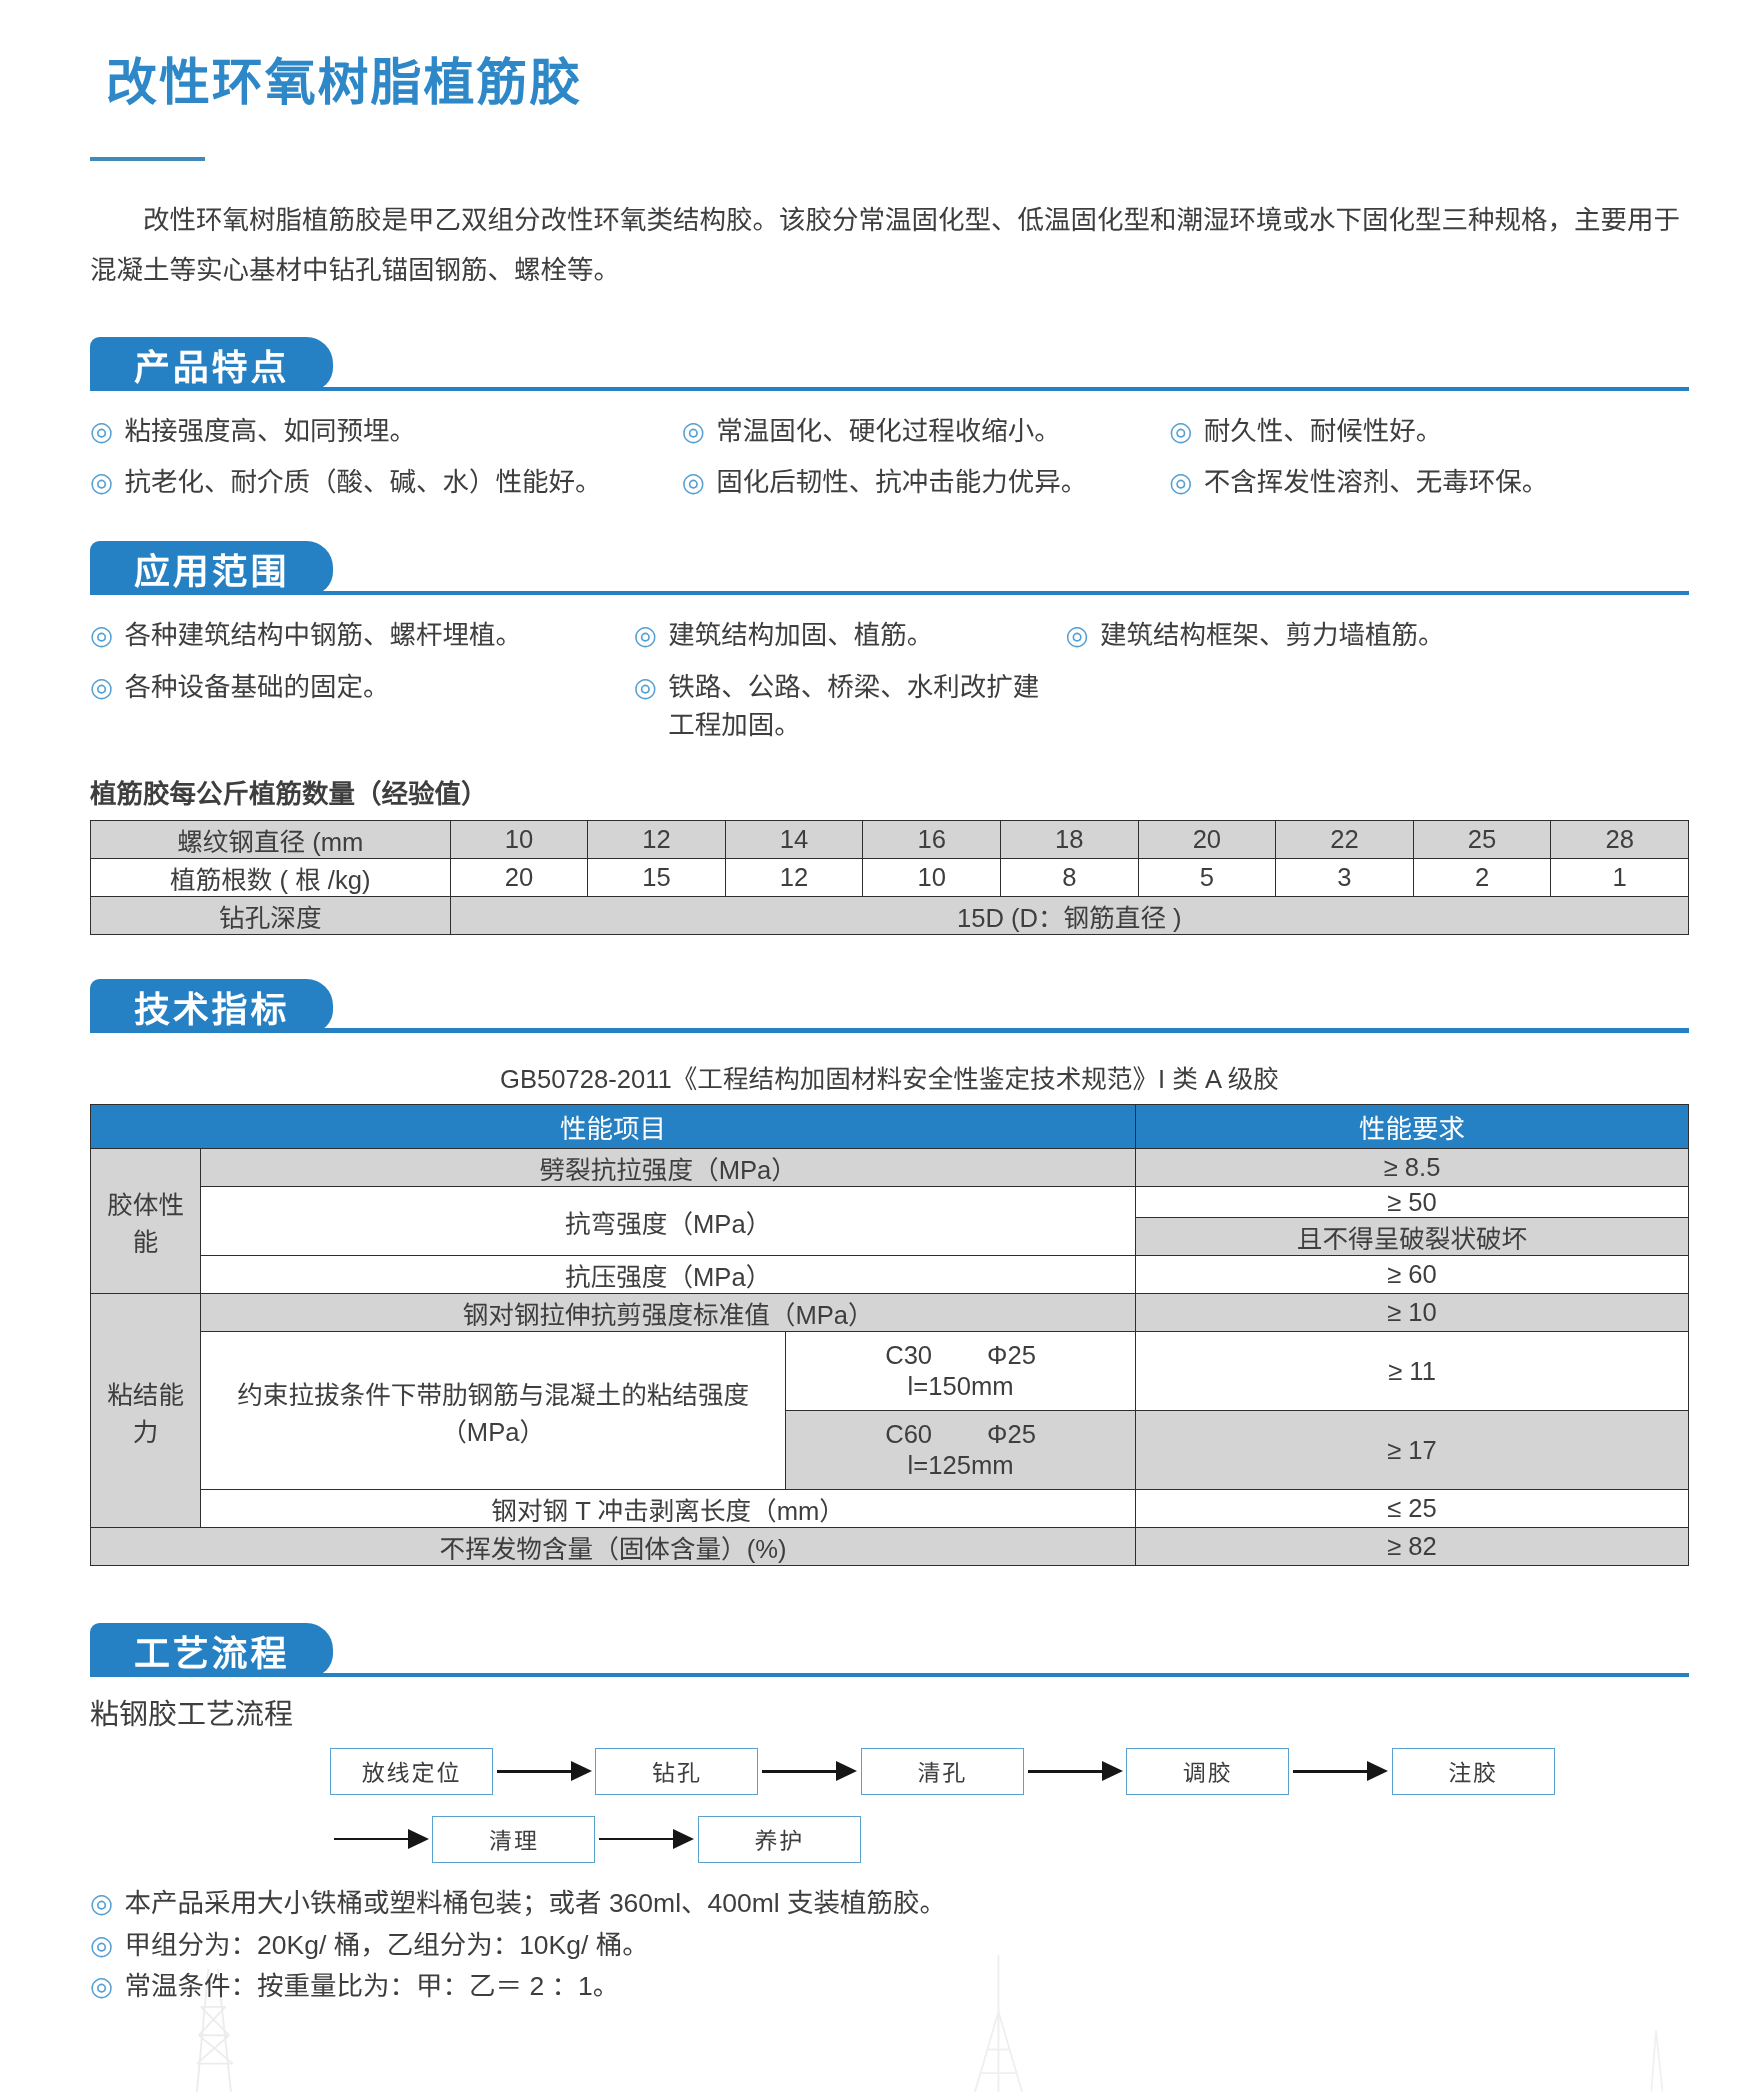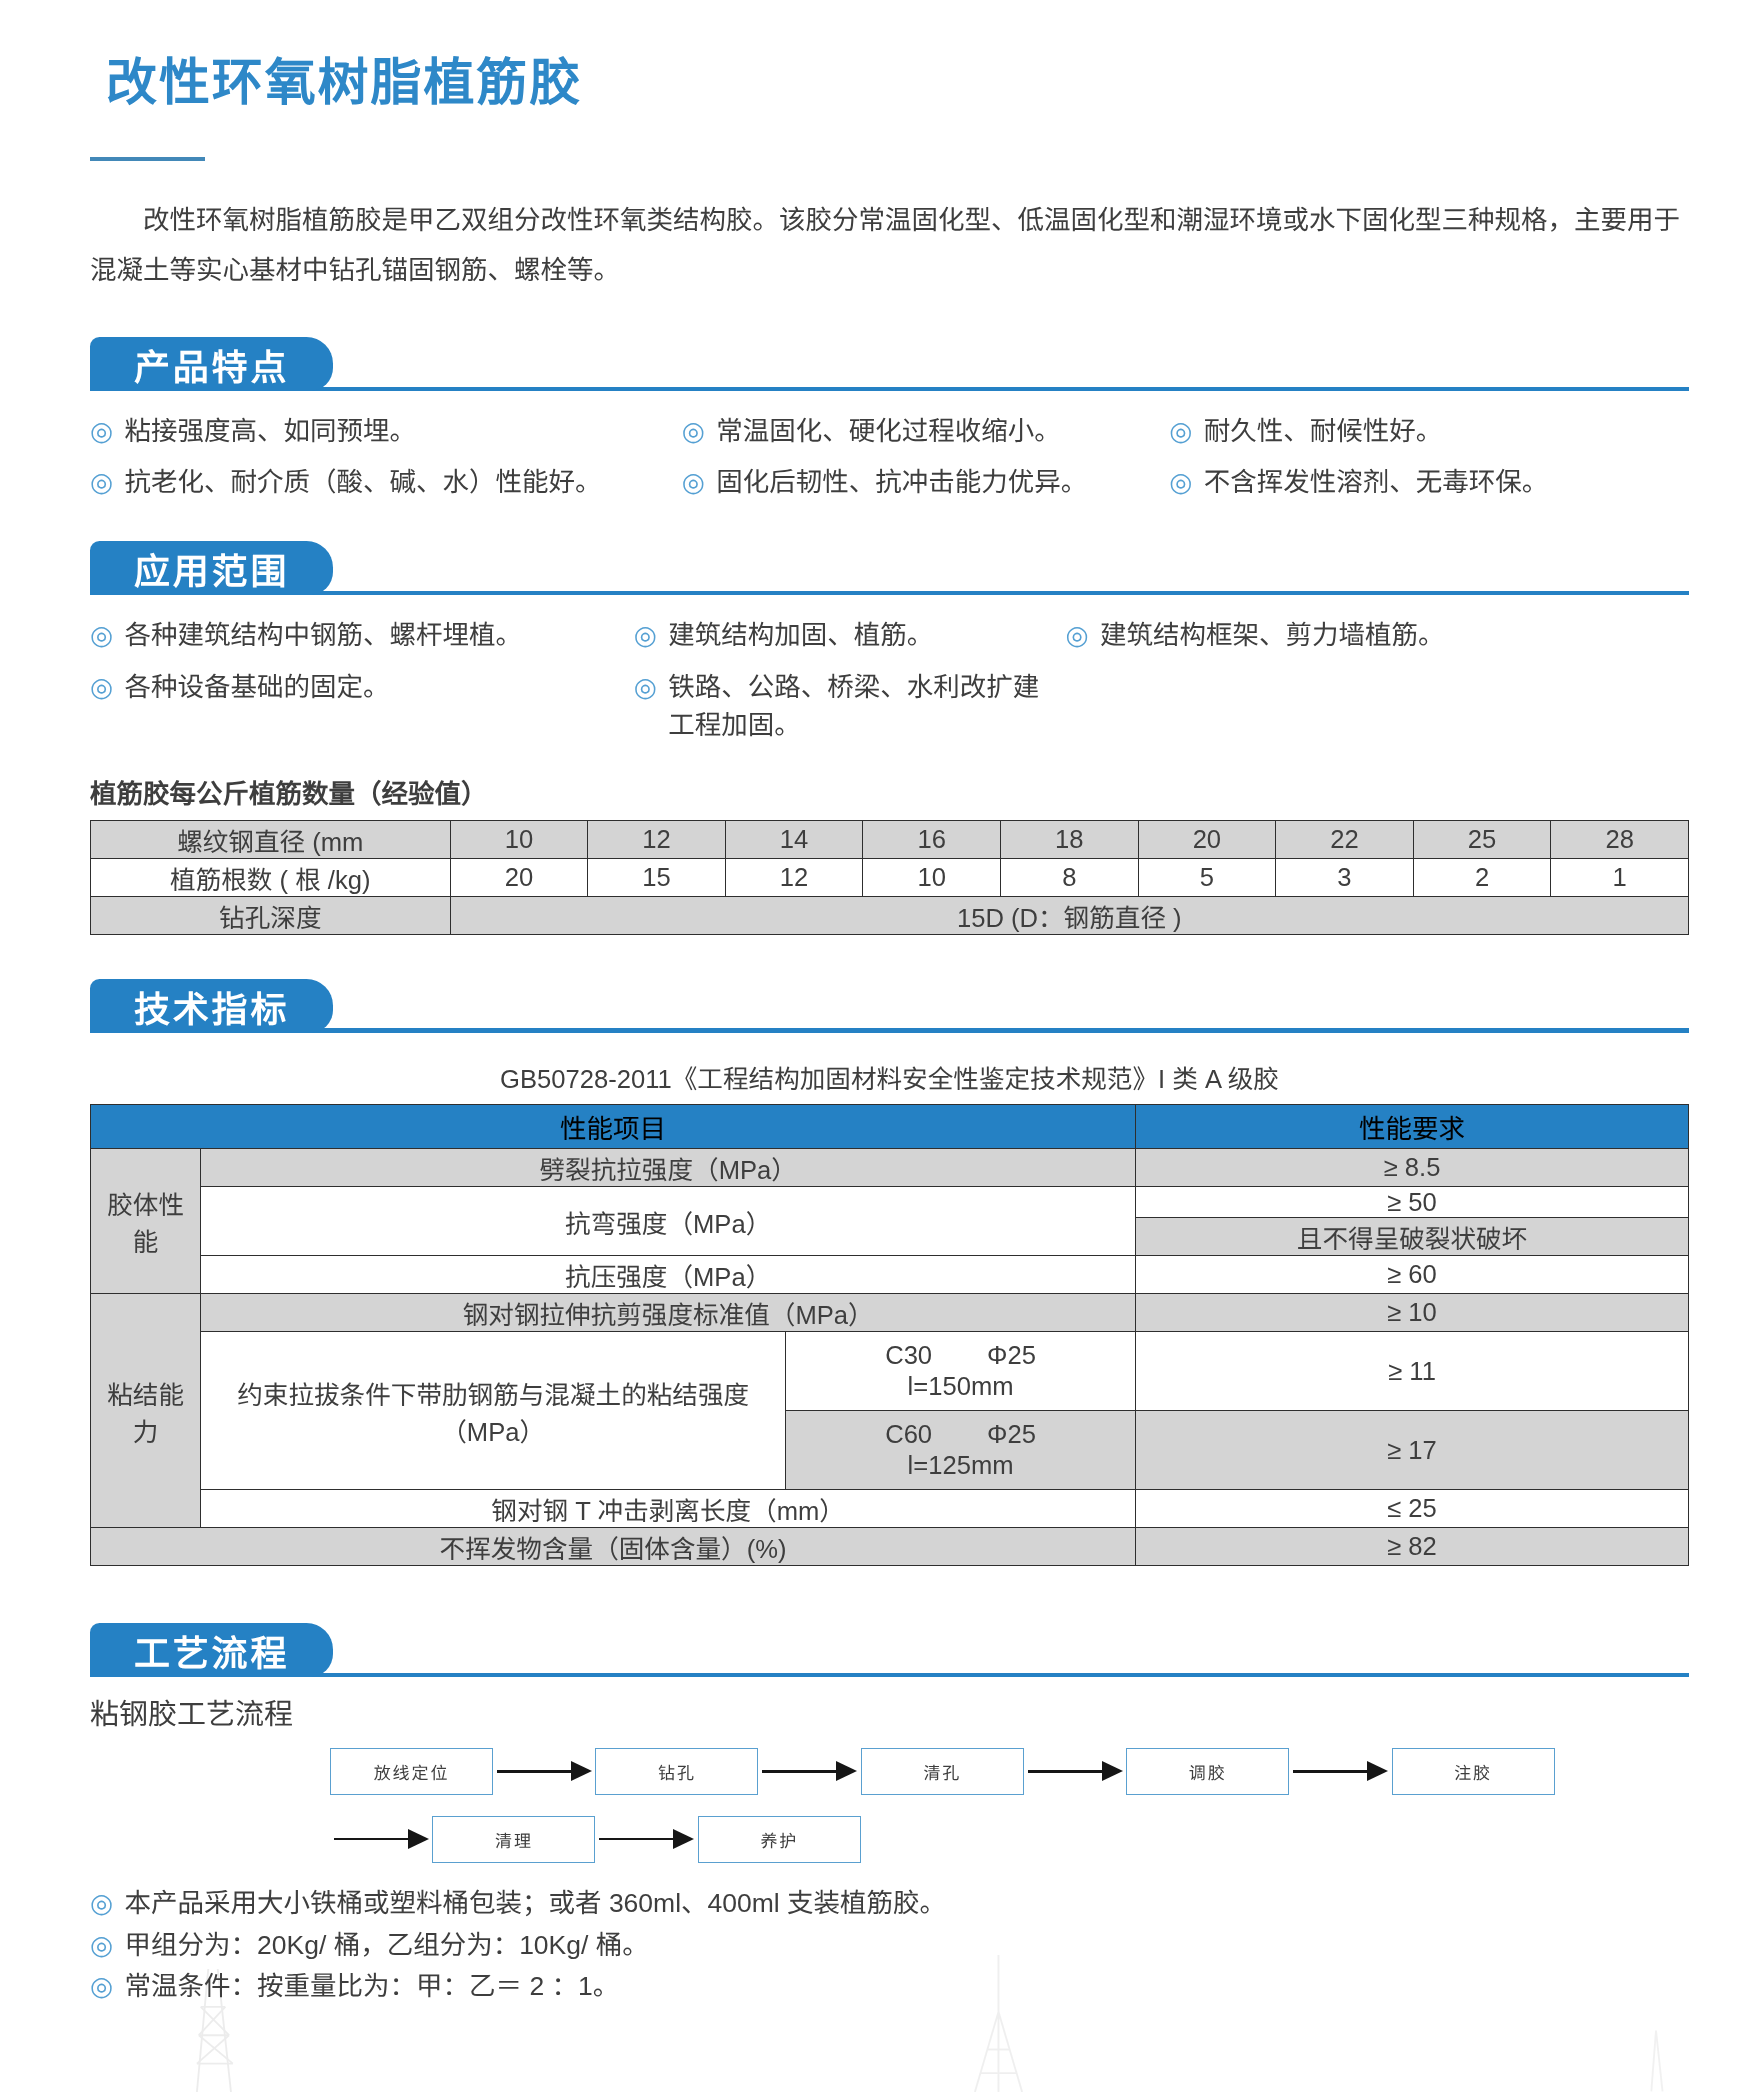--- a/index.html
+++ b/index.html
@@ -56,7 +56,7 @@
   td.g,th.g{background:var(--gray);}
 
   .note{margin-top:24.6px;text-align:center;font-size:25.6px;}
-  .tech-table .head th{background:var(--blue);color:#000000;font-weight:normal;height:44px;font-size:26.5px;}
+  .tech-table .head th{background:var(--blue);color:#ffffff;font-weight:normal;height:44px;font-size:26.5px;}
   .tech-table tr.h2 td{height:79px;}
   .cond{display:flex;justify-content:center;gap:55px;}
   .cond-len{margin-top:1.9px;}

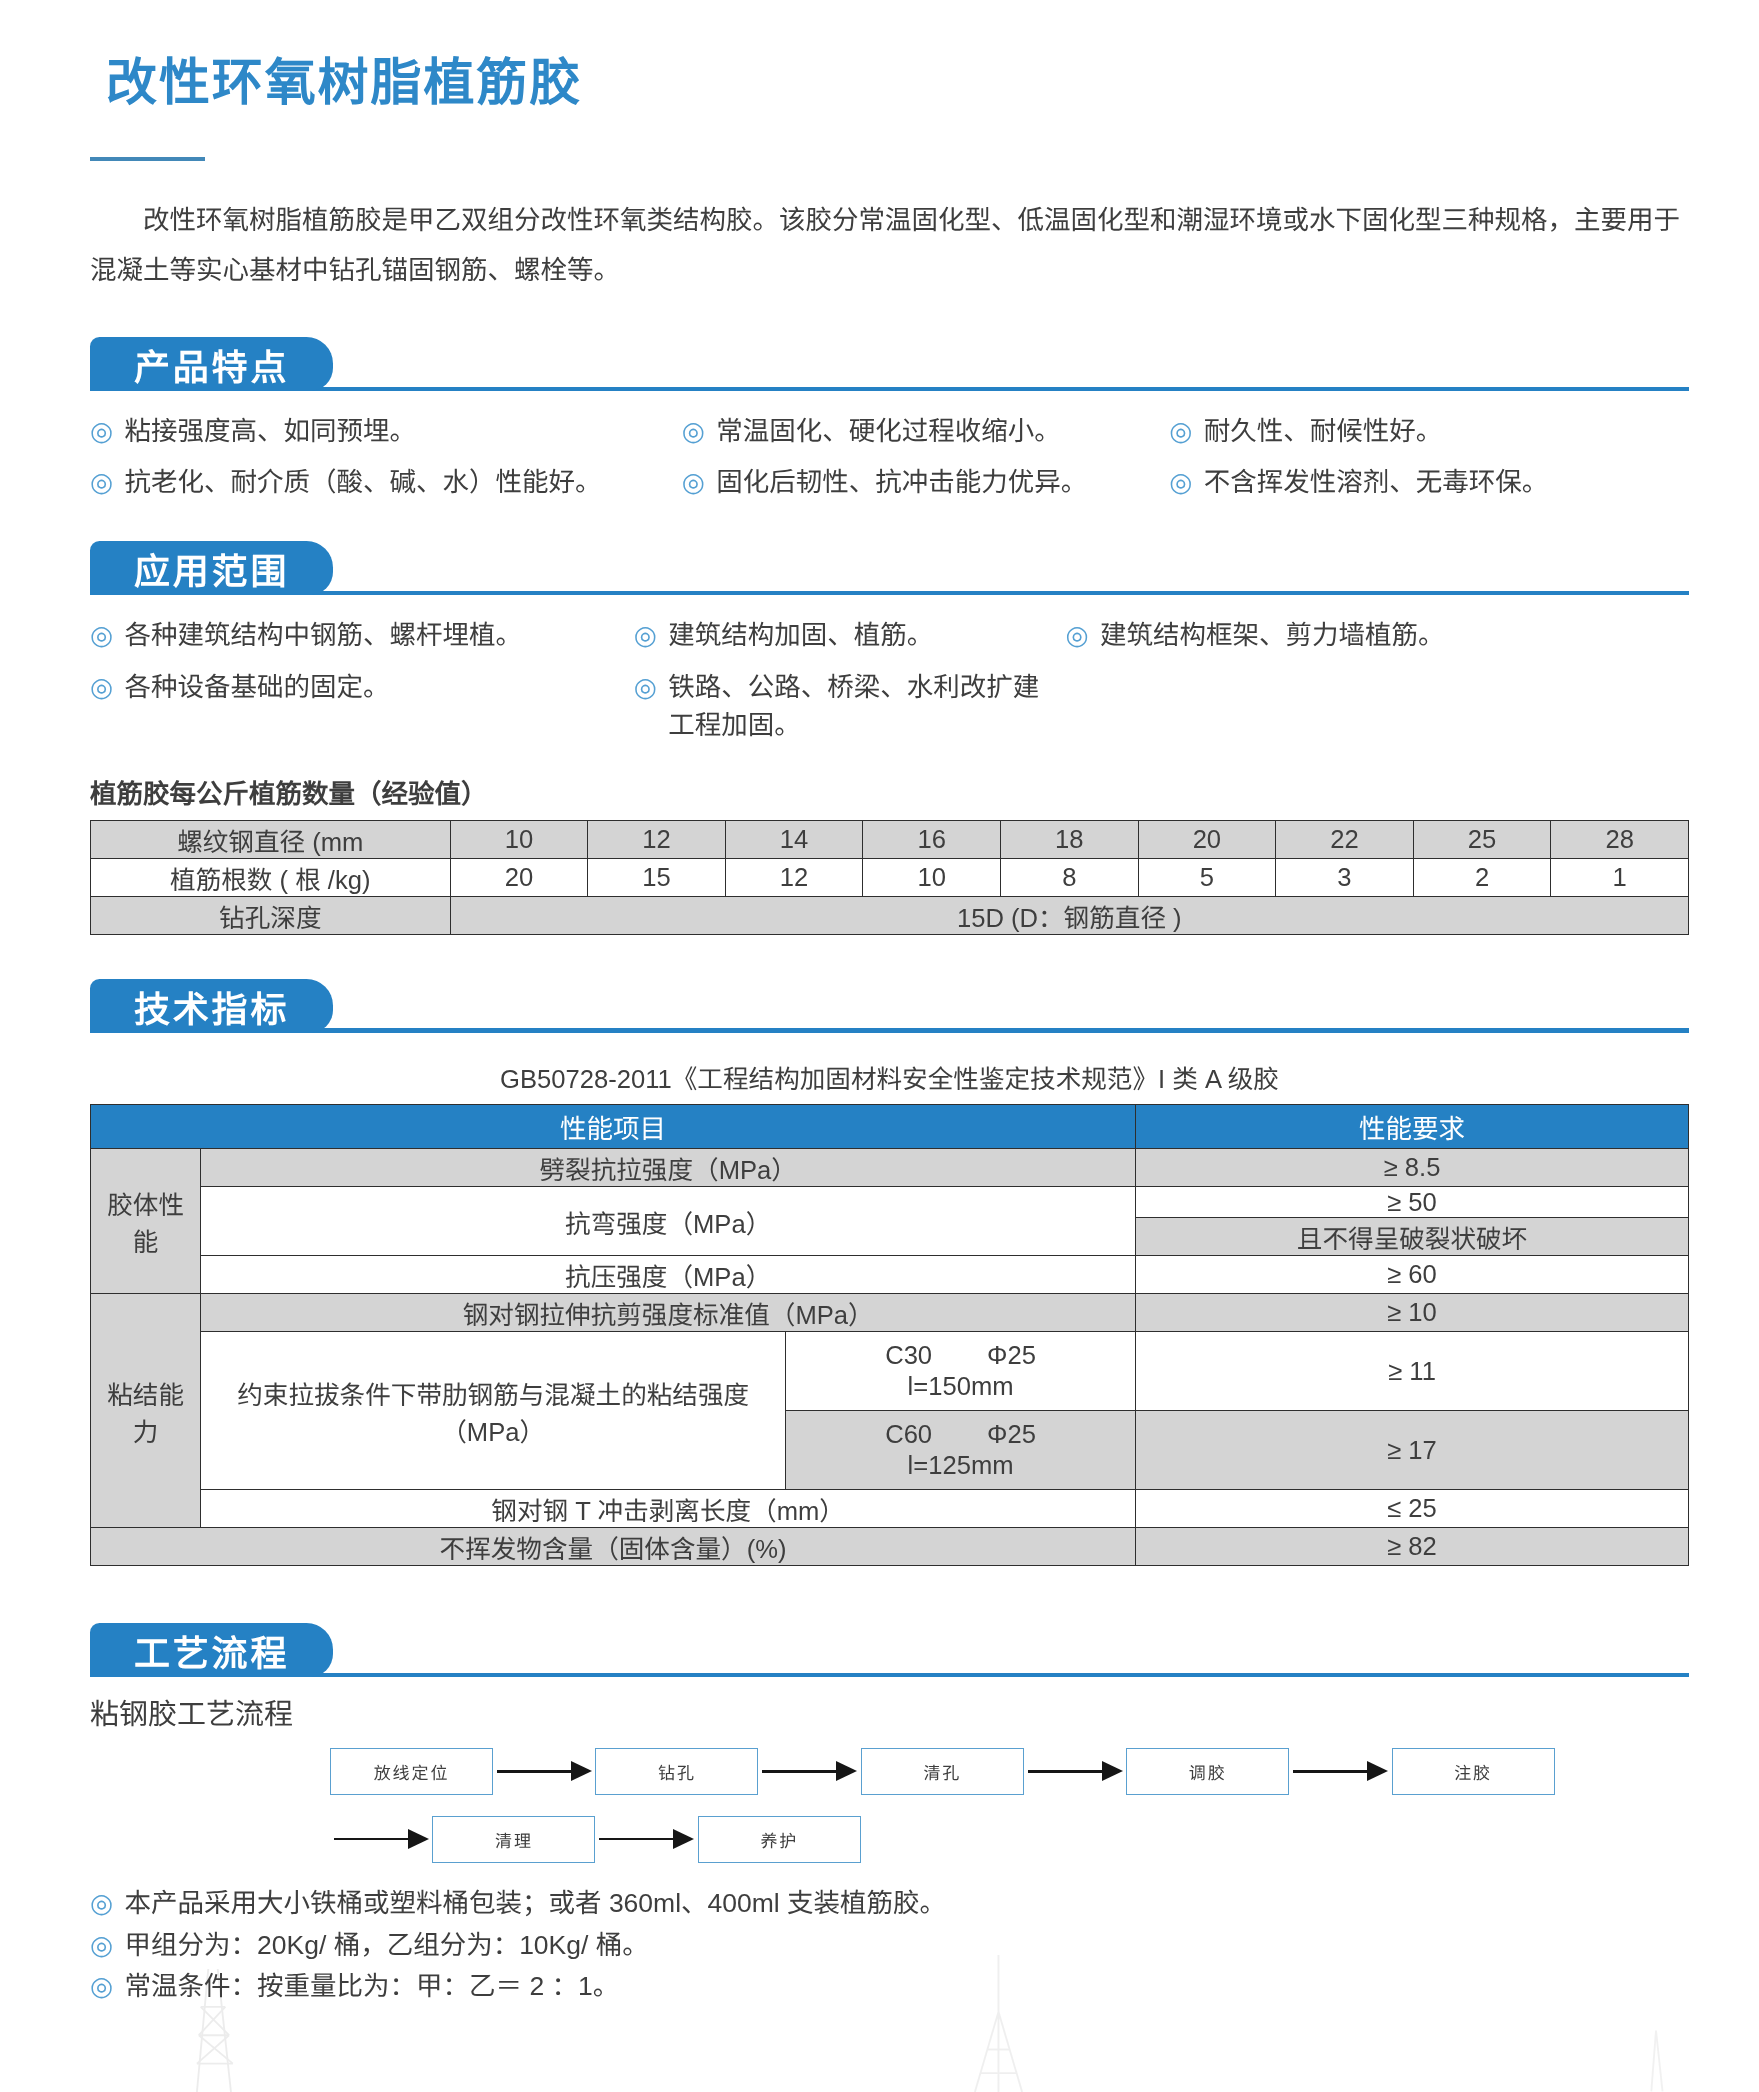--- a/index.html
+++ b/index.html
@@ -68,7 +68,7 @@
   .flow-box{
     min-width:163px;height:47px;border:1.9px solid var(--flow-blue);background:#fff;
     display:flex;align-items:center;justify-content:center;
-    font-size:17px;padding:0 13.2px;flex:none;letter-spacing:1.9px;
+    font-size:23px;padding:0 13.2px;flex:none;letter-spacing:1.9px;
   }
   .flow-arrow{position:relative;width:74px;height:2.8px;background:#161616;margin:0 24.6px 0 3.8px;flex:none;}
   .flow-arrow::after{

